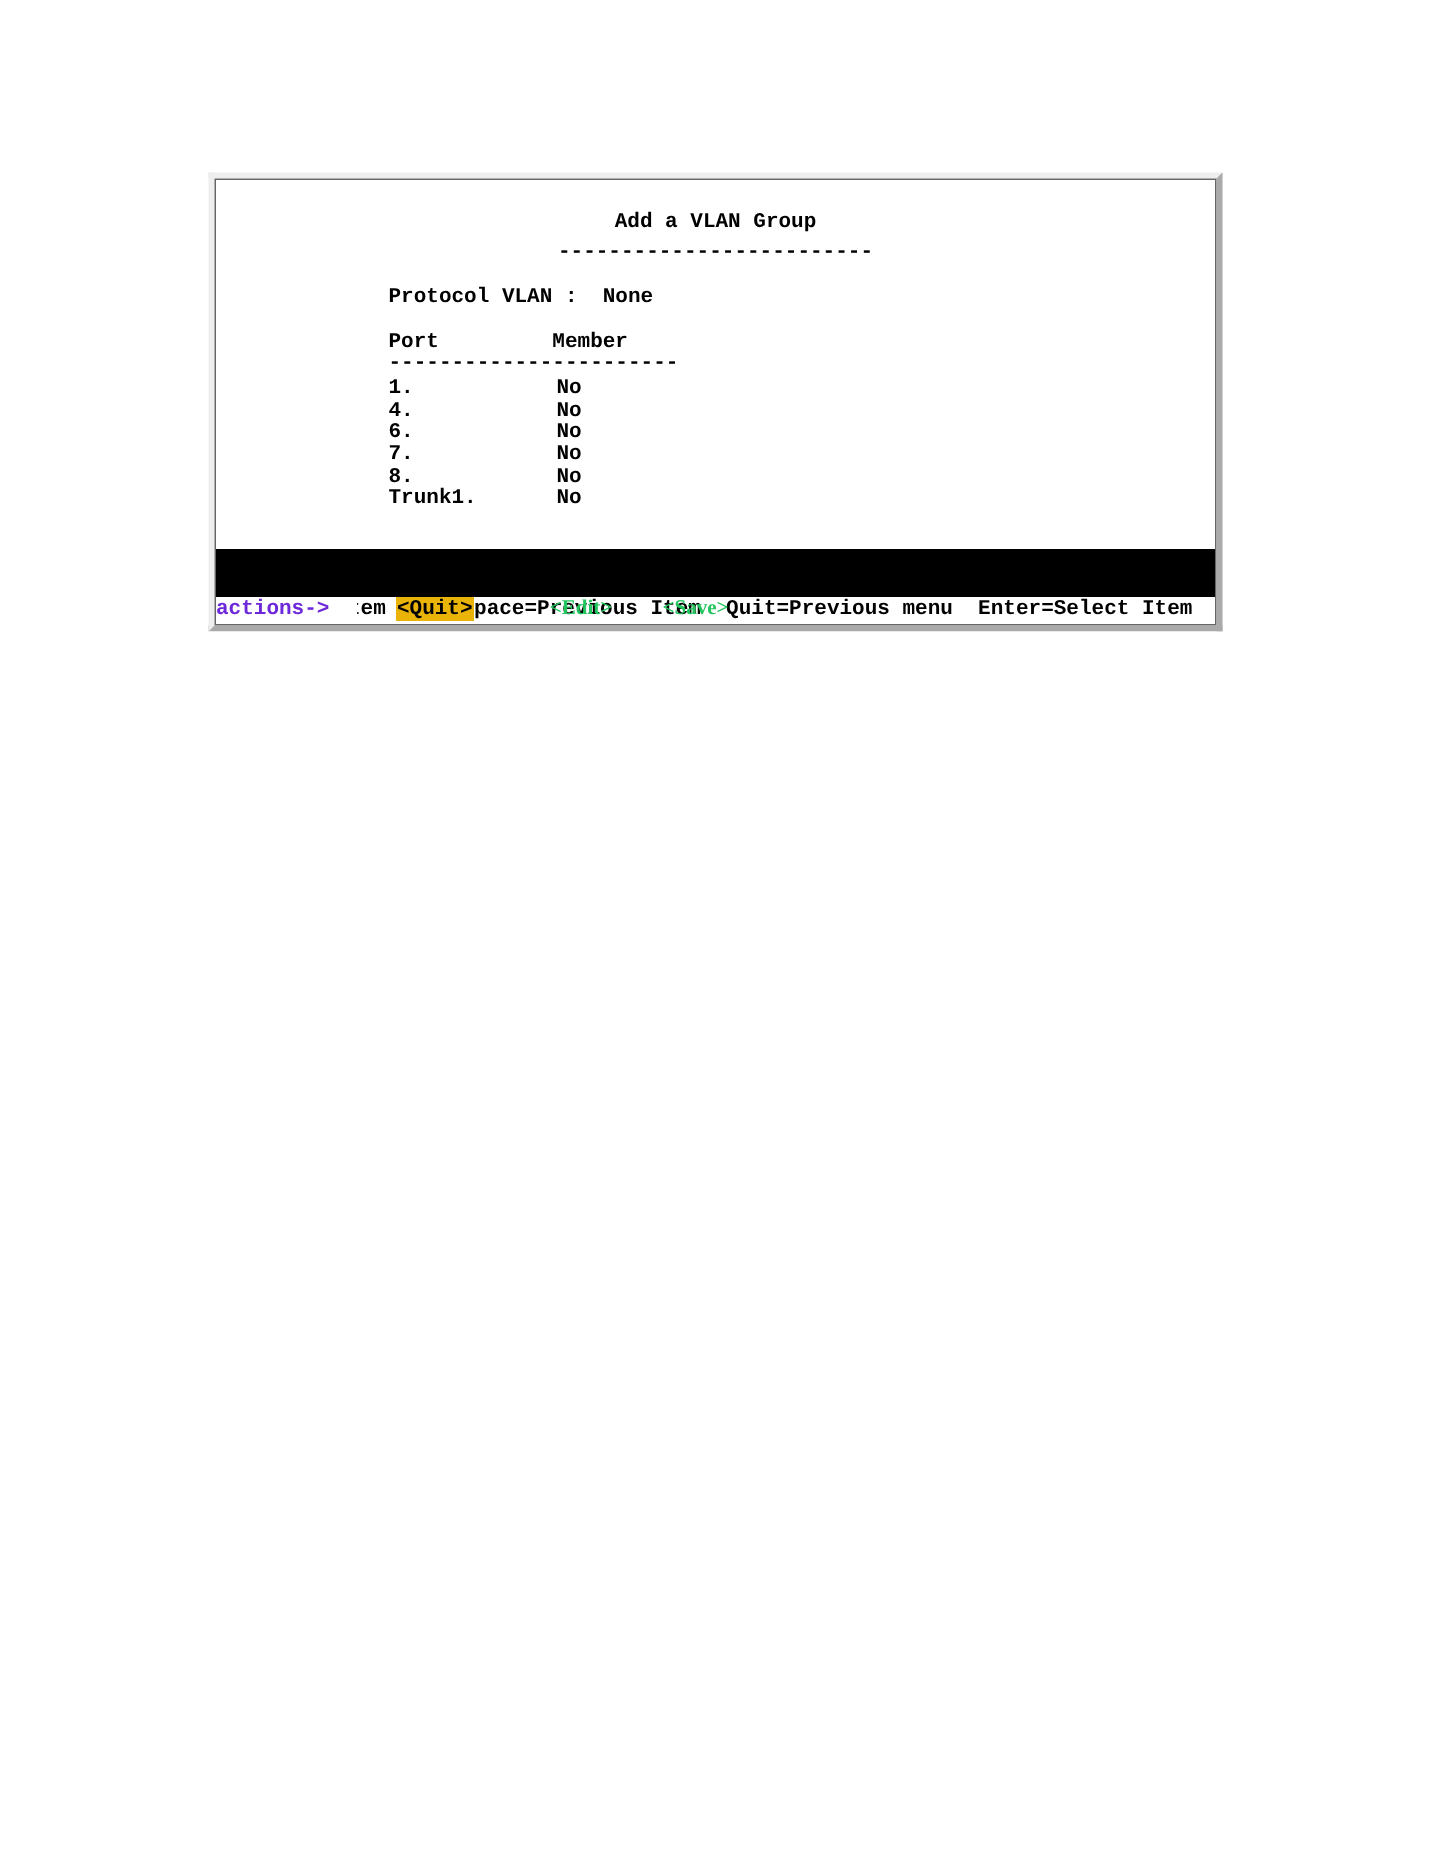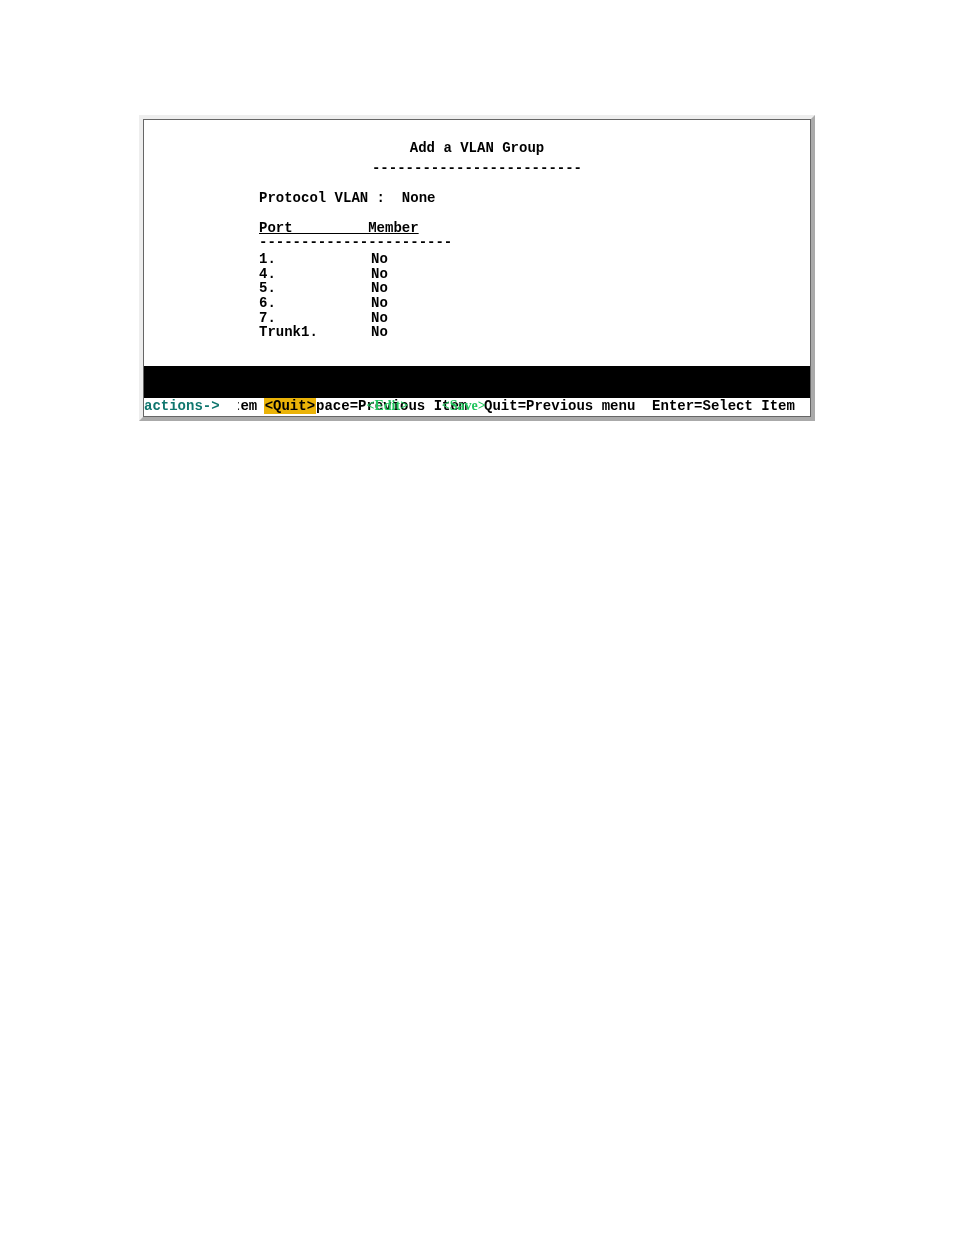--- a/index.html
+++ b/index.html
@@ -50,7 +50,6 @@
     }
     .columns-head {
       margin-top: 14px;
-      text-decoration: underline;
     }
     .columns-underline {
       margin-top: -2px;

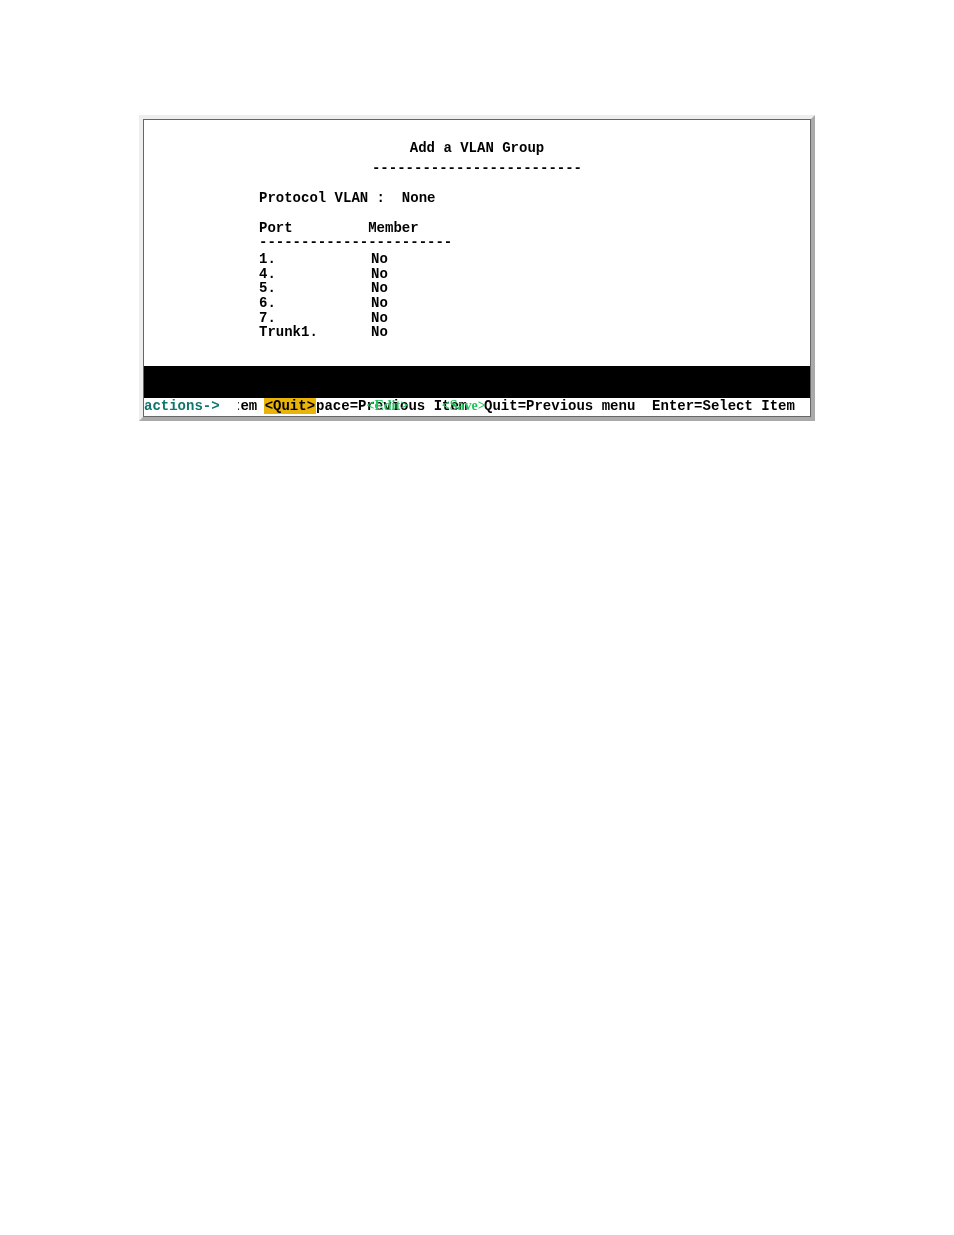--- a/index.html
+++ b/index.html
@@ -123,7 +123,6 @@
       <div class="ports">
         <div class="row"><span class="inline-blk" style="width:112px;">1.</span><span>No</span></div>
         <div class="row"><span class="inline-blk" style="width:112px;">4.</span><span>No</span></div>
-        <div class="row"><span class="inline-blk" style="width:112px;">5.</span><span>No</span></div>
         <div class="row"><span class="inline-blk" style="width:112px;">6.</span><span>No</span></div>
         <div class="row"><span class="inline-blk" style="width:112px;">7.</span><span>No</span></div>
         <div class="row"><span class="inline-blk" style="width:112px;">Trunk1.</span><span>No</span></div>

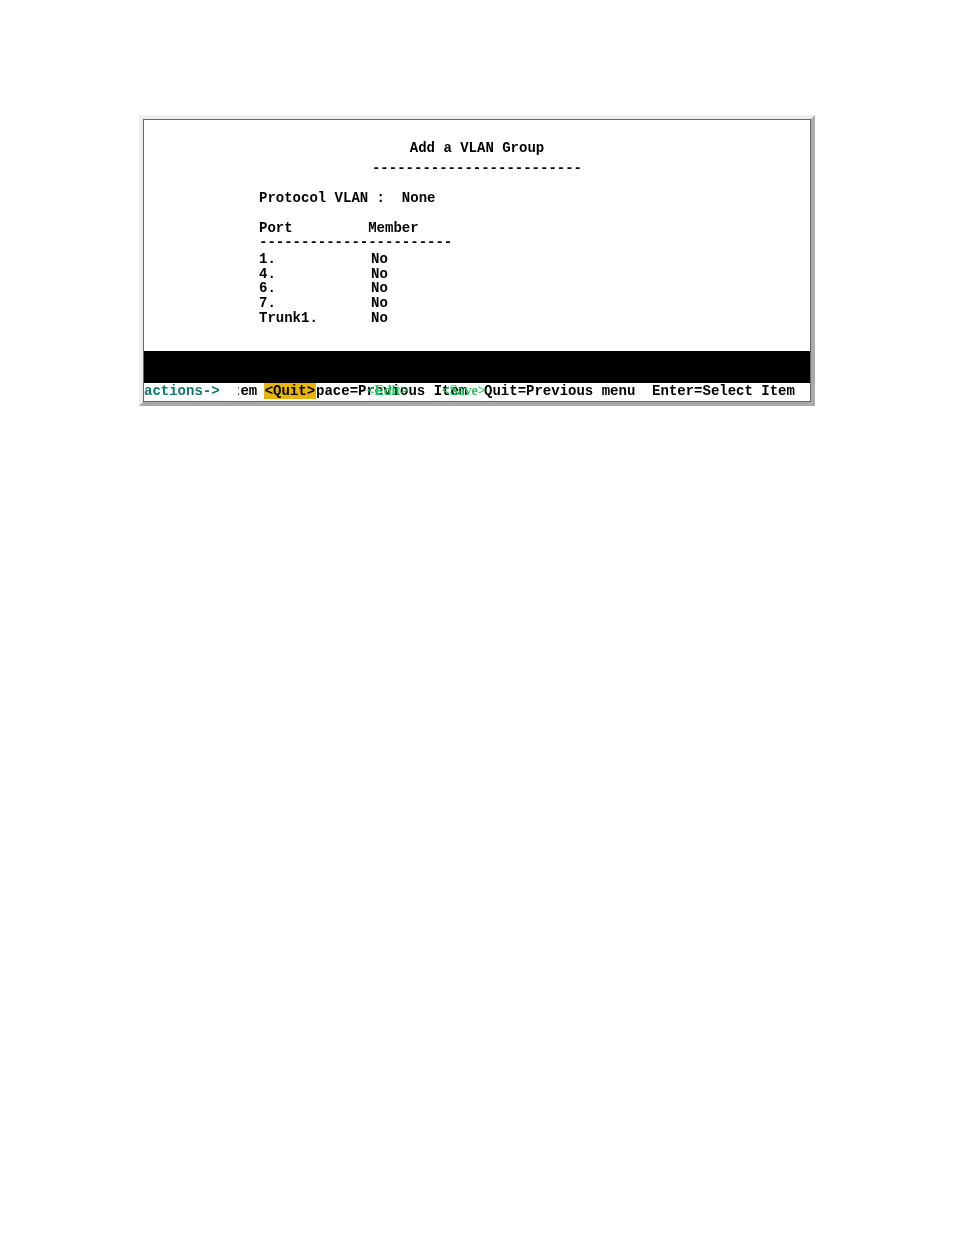--- a/index.html
+++ b/index.html
@@ -125,6 +125,7 @@
         <div class="row"><span class="inline-blk" style="width:112px;">4.</span><span>No</span></div>
         <div class="row"><span class="inline-blk" style="width:112px;">6.</span><span>No</span></div>
         <div class="row"><span class="inline-blk" style="width:112px;">7.</span><span>No</span></div>
+        <div class="row"><span class="inline-blk" style="width:112px;">8.</span><span>No</span></div>
         <div class="row"><span class="inline-blk" style="width:112px;">Trunk1.</span><span>No</span></div>
       </div>
 

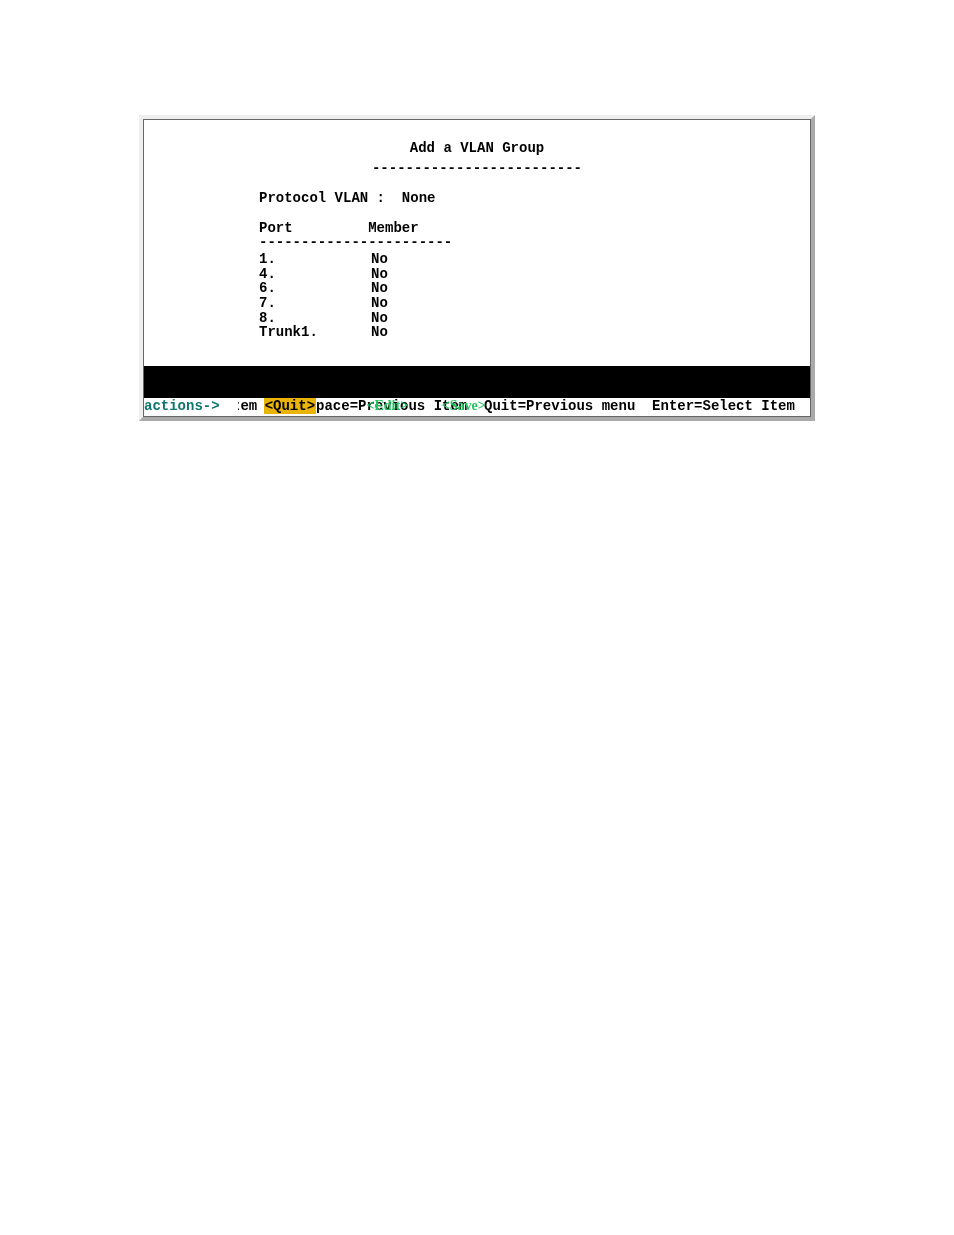--- a/index.html
+++ b/index.html
@@ -79,7 +79,7 @@
       height: 16px;
     }
     .act-label {
-      color: #0f766e;
+      color: #6d28d9;
       background: #fff;
       display: inline-block;
       padding: 0 2px 0 0;

